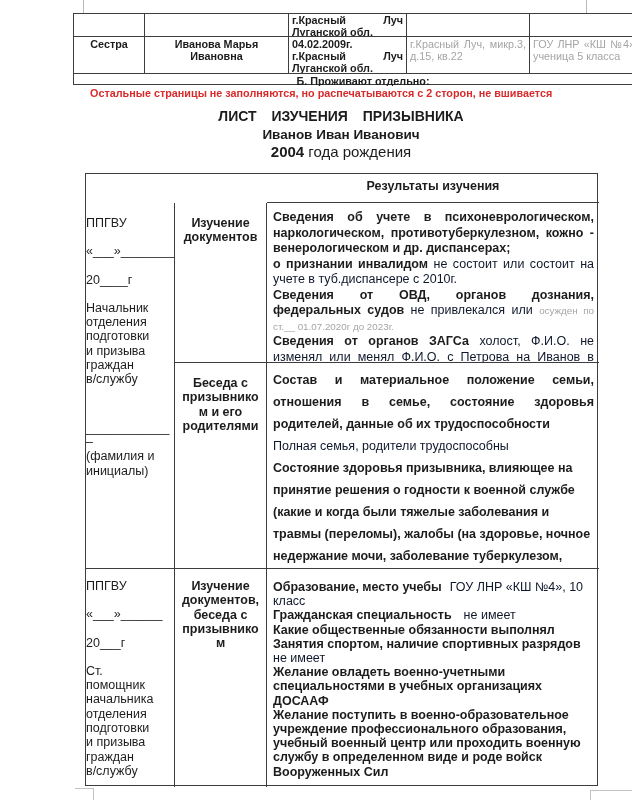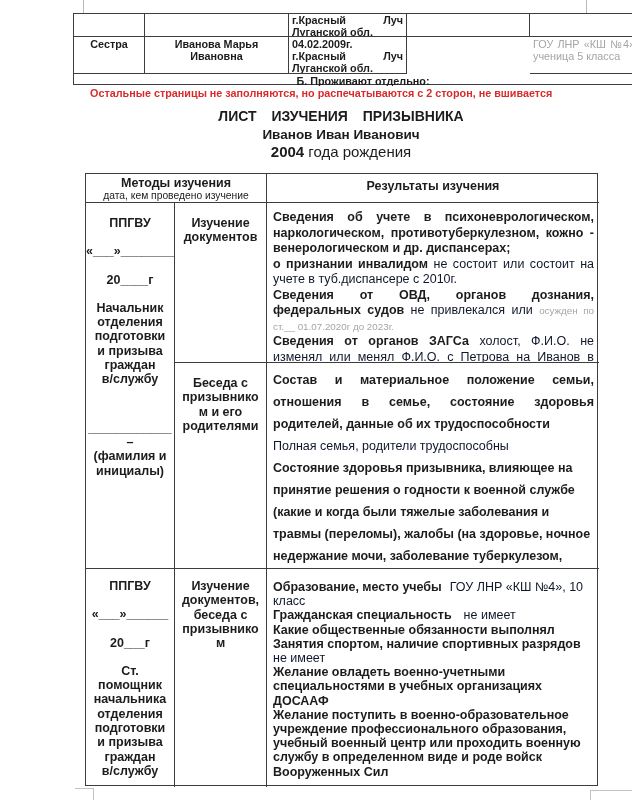--- a/index.html
+++ b/index.html
@@ -103,6 +103,7 @@
   <div class="cell r2 c1 br bb bold">Сестра</div>
   <div class="cell r2 c2 br bb bold">Иванова Марья Ивановна</div>
   <div class="cell r2 c3 br bb bold jus">04.02.2009г. г.Красный Луч Луганской обл.</div>
+  <div class="cell r2 c4 br bb gray jus">г.Красный Луч, микр.3, д.15, кв.22</div>
   <div class="cell r2 c5 bb gray jus">ГОУ ЛНР «КШ №4», ученица 5 класса</div>
 
   <div class="cell r3">Б. Проживают отдельно:</div>

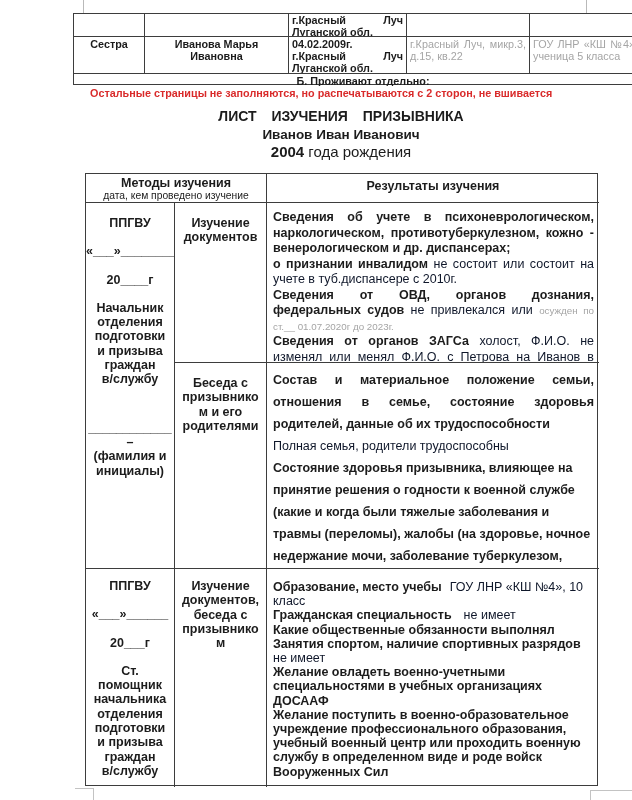--- a/index.html
+++ b/index.html
@@ -119,10 +119,6 @@
 
 <div class="mt">
 
-  <div class="cell hA br bb">
-    <div class="h-main">Методы изучения</div>
-    <div class="h-sub">дата, кем проведено изучение</div>
-  </div>
   <div class="cell hB bb">Результаты изучения</div>
 
   <div class="cell c1s1 br bb off">

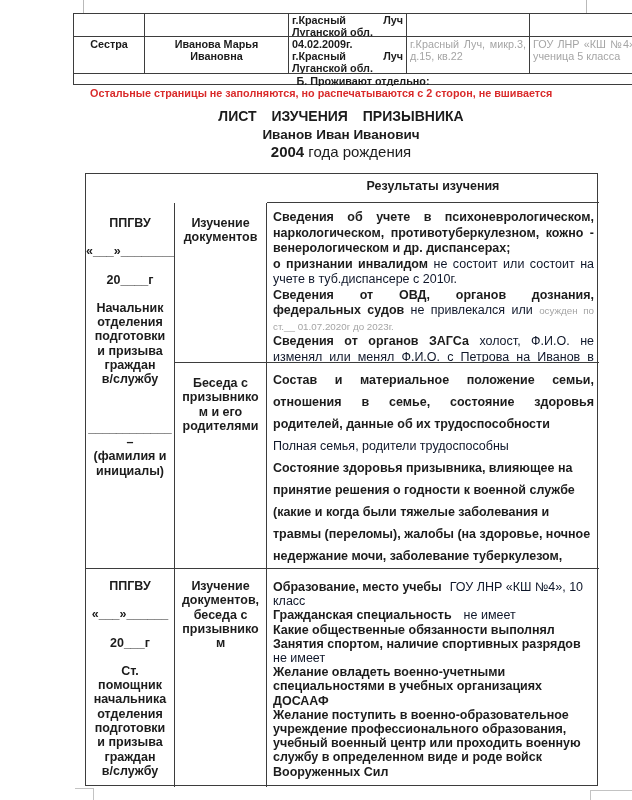--- a/index.html
+++ b/index.html
@@ -70,7 +70,7 @@
   .c2s2 { left:89px; top:395px; width:92px; height:218px; }
   .c3s2 { left:181px; top:395px; width:332px; height:218px; }
 
-  .off { text-align:center; font-weight:700; font-size:12.5px; line-height:14.3px; padding-top:13px; }
+  .off { text-align:left; font-weight:400; font-size:12.5px; line-height:14.3px; padding-top:13px; }
   .off.tight { padding-top:10px; }
   .off .blk { margin-bottom:14px; }
   .off .sign { margin-top:34px; }

